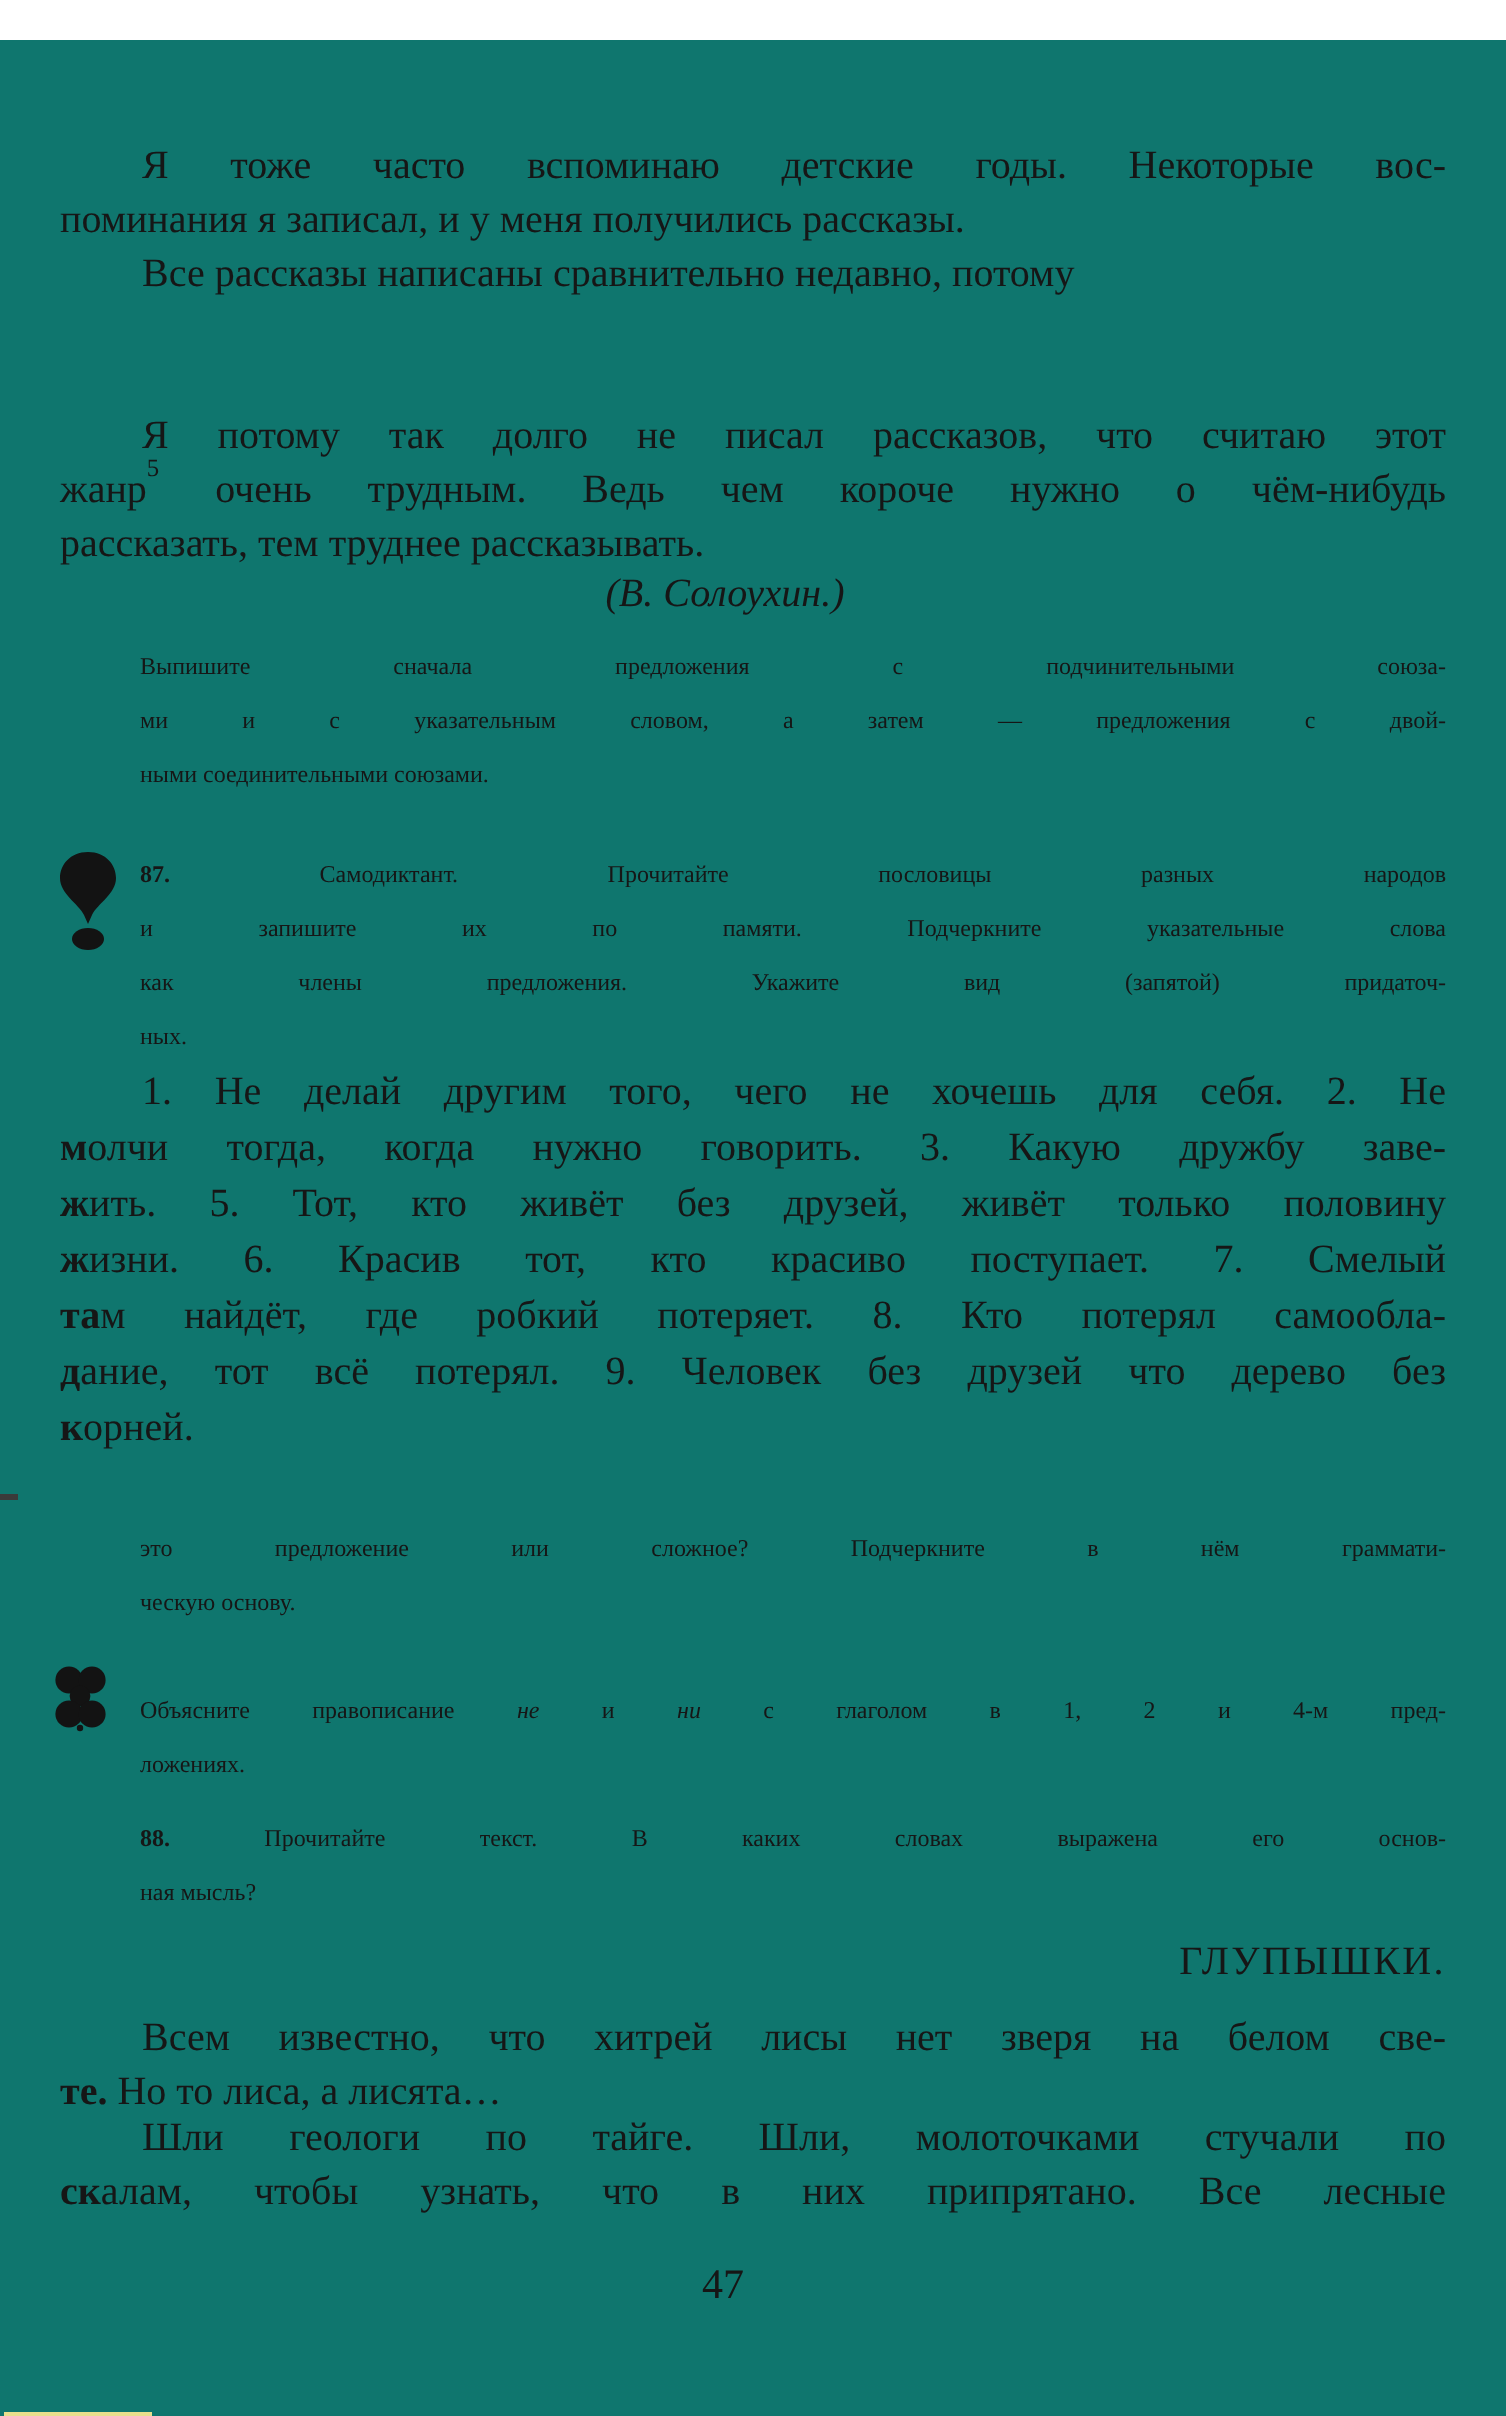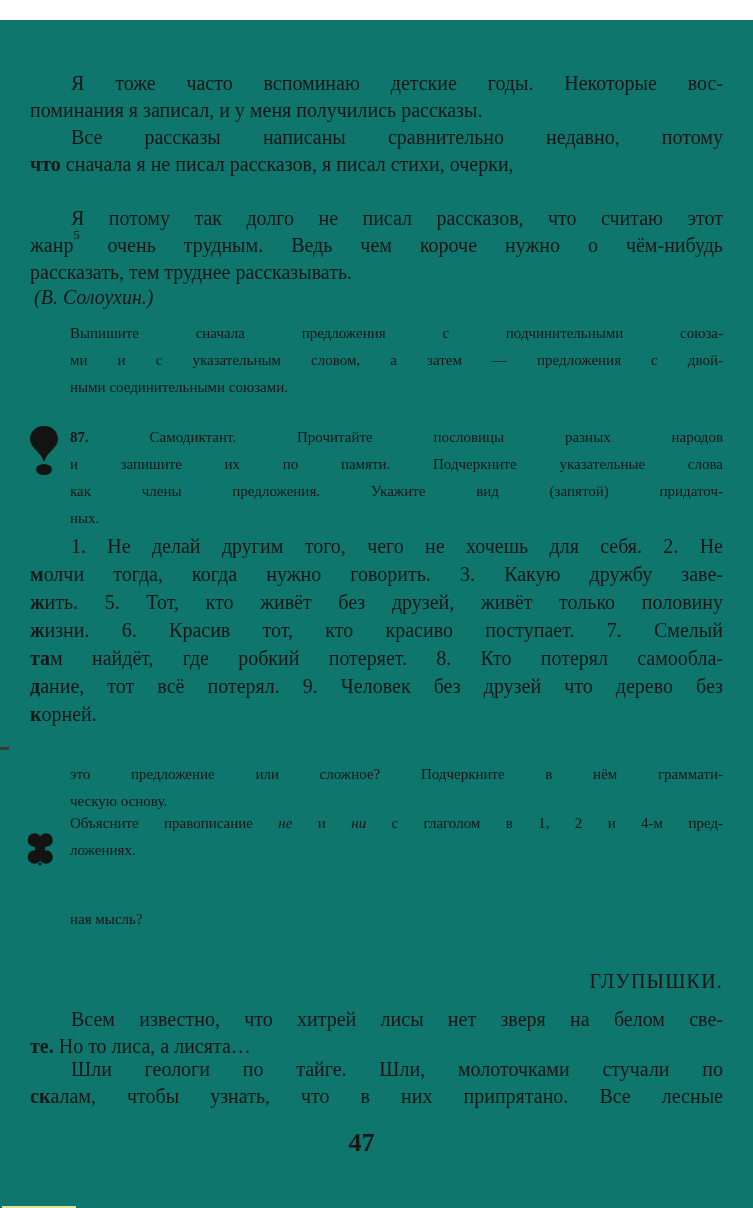--- a/index.html
+++ b/index.html
@@ -56,7 +56,6 @@
 
   <div class="para body-para indent" style="top:104px">
       <div class="line">Все рассказы написаны сравнительно недавно, потому</div>
-      <div class="line"><b>что</b> сначала я не писал рассказов, я писал стихи, очерки,</div>
     </div>
 
   <div class="para body-para indent" style="top:185px">

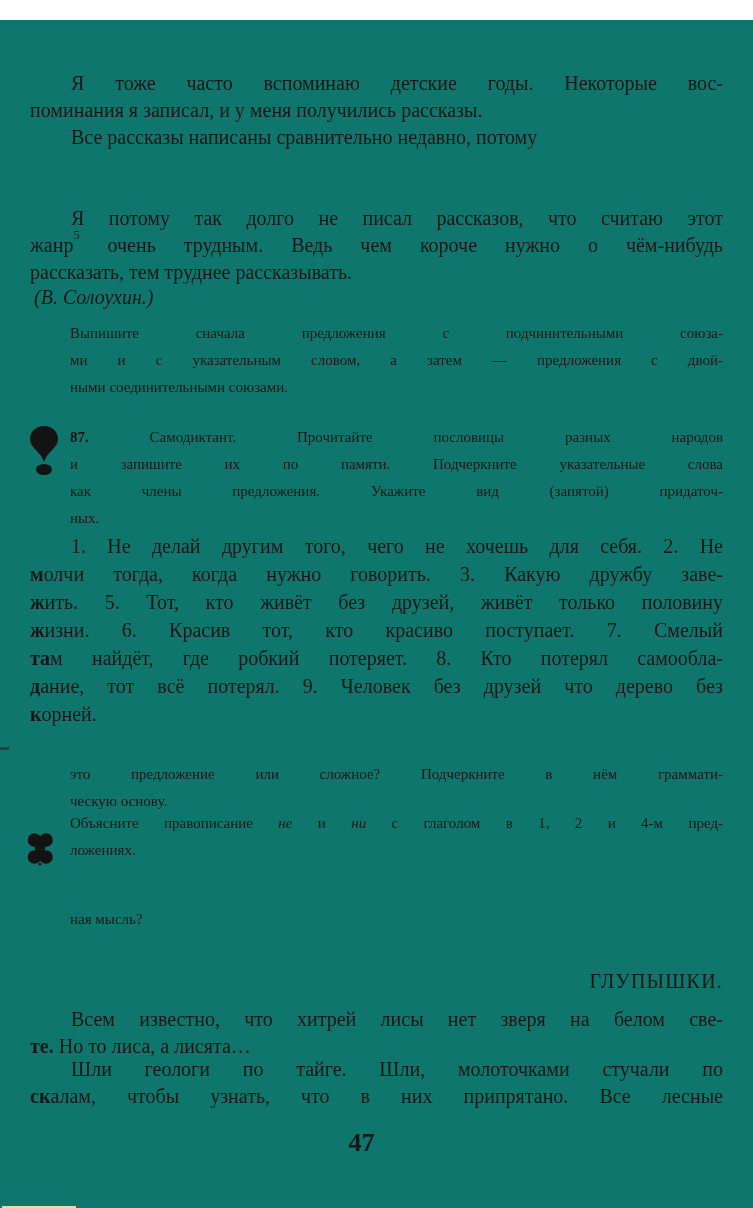--- a/index.html
+++ b/index.html
@@ -22,8 +22,8 @@
   .line i { font-style:italic; }
   .line sup { font-size:62%; position:relative; top:-0.45em; line-height:0; }
   .attribution {
-    position:absolute; left:34px; width:693px;
-    text-align:left; font-style:italic; font-size:20px; line-height:27px;
+    position:absolute; left:16px; width:693px;
+    text-align:center; font-style:italic; font-size:20px; line-height:27px;
   }
   .story-title {
     position:absolute; left:30px; width:693px;

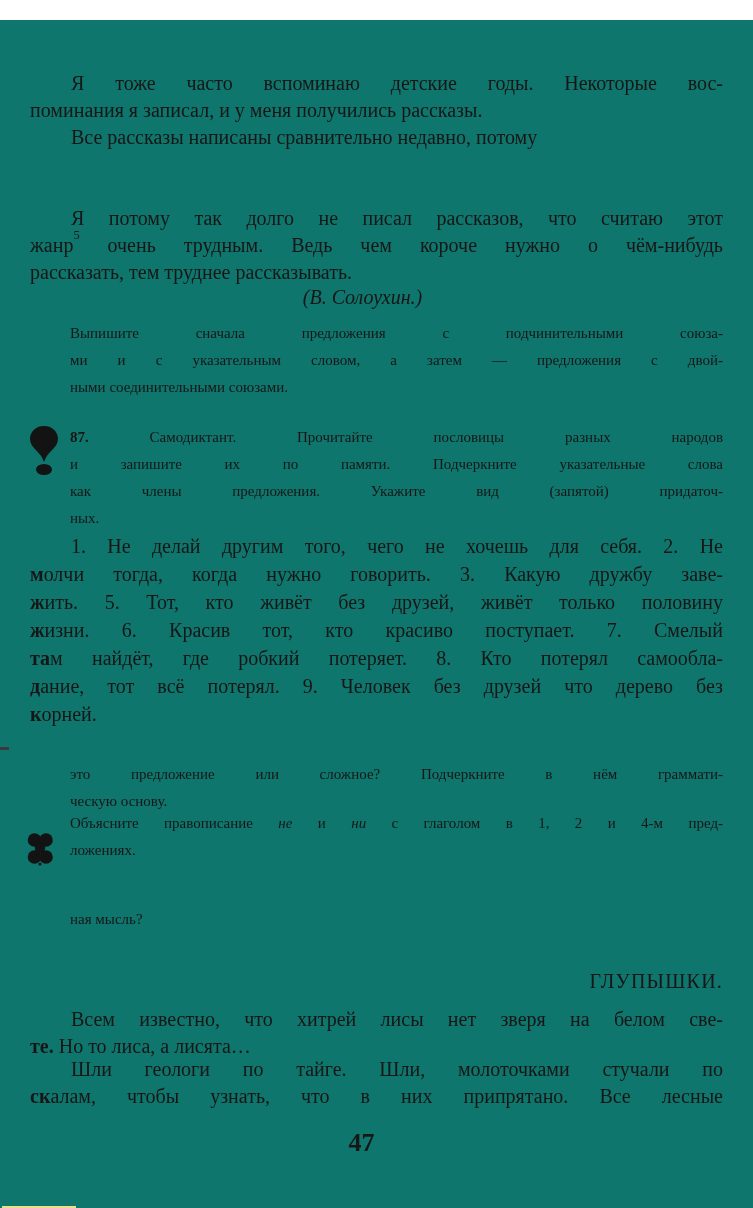--- a/index.html
+++ b/index.html
@@ -13,7 +13,7 @@
   .para { position:absolute; }
   .body-para { left:30px; width:693px; font-size:20px; line-height:27px; }
   .body-para.lh28 { line-height:28px; }
-  .task-para { left:70px; width:653px; font-size:15px; line-height:27px; }
+  .task-para { left:70px; width:653px; font-size:12px; line-height:27px; }
   .line { text-align:justify; text-align-last:justify; }
   .line:last-child { text-align-last:left; }
   .cut .line:last-child { text-align-last:justify; }

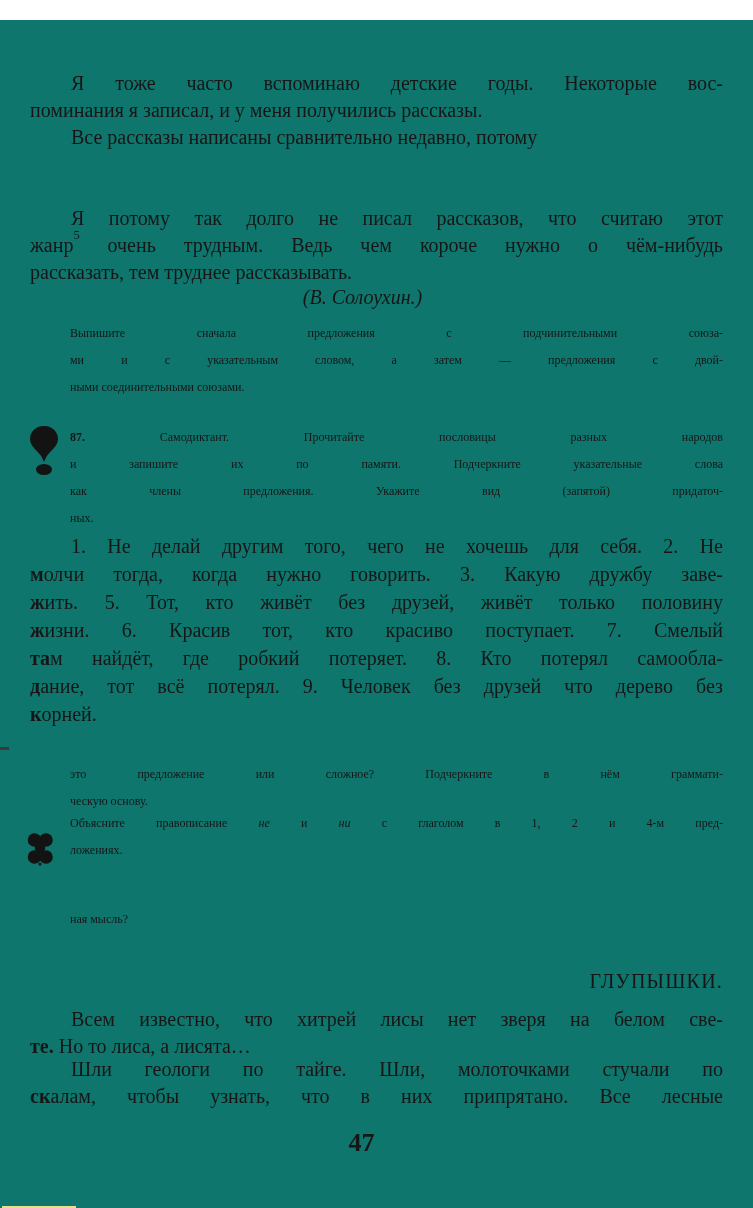--- a/index.html
+++ b/index.html
@@ -112,7 +112,7 @@
     </svg>
   </div>
 
-  <div class="para task-para" style="top:790px">
+  <div class="para task-para" style="top:822px">
       <div class="line">Объясните правописание <i>не</i> и <i>ни</i> с глаголом в 1, 2 и 4-м пред-</div>
       <div class="line">ложениях.</div>
     </div>

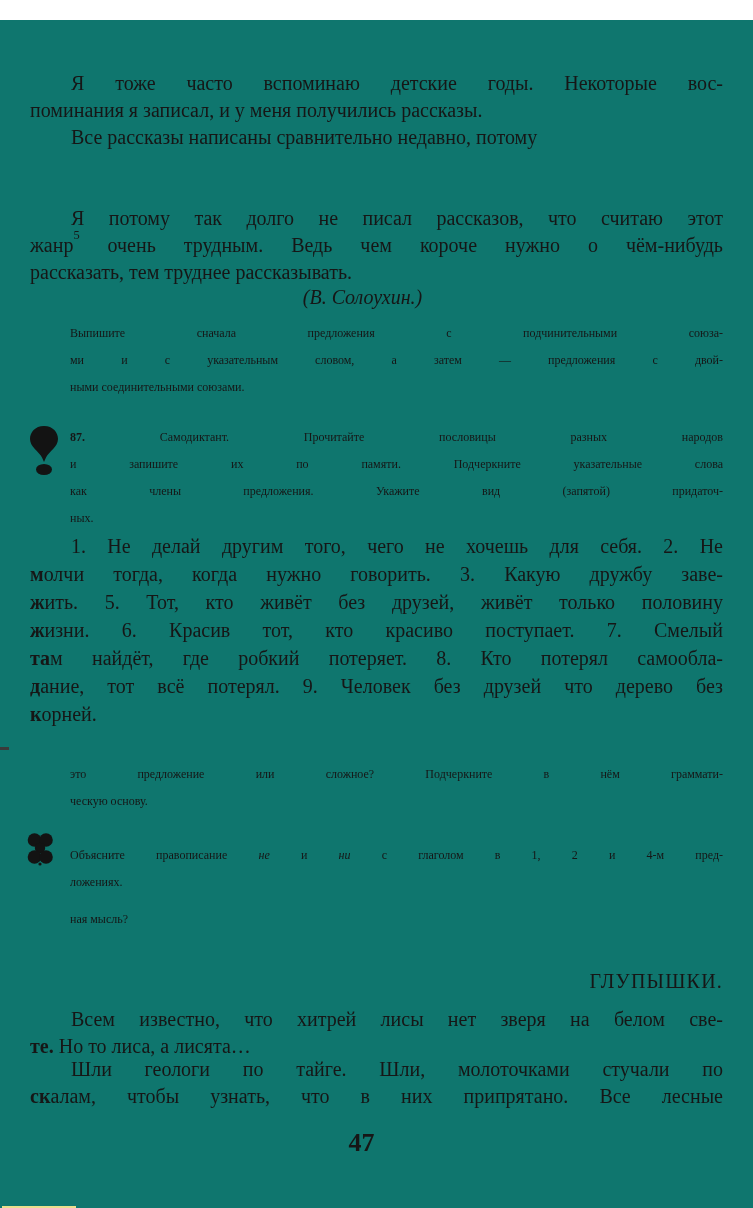--- a/index.html
+++ b/index.html
@@ -118,6 +118,7 @@
     </div>
 
   <div class="para task-para" style="top:886px">
+      <div class="line"><b>88.</b> Прочитайте текст. В каких словах выражена его основ-</div>
       <div class="line">ная мысль?</div>
     </div>
 

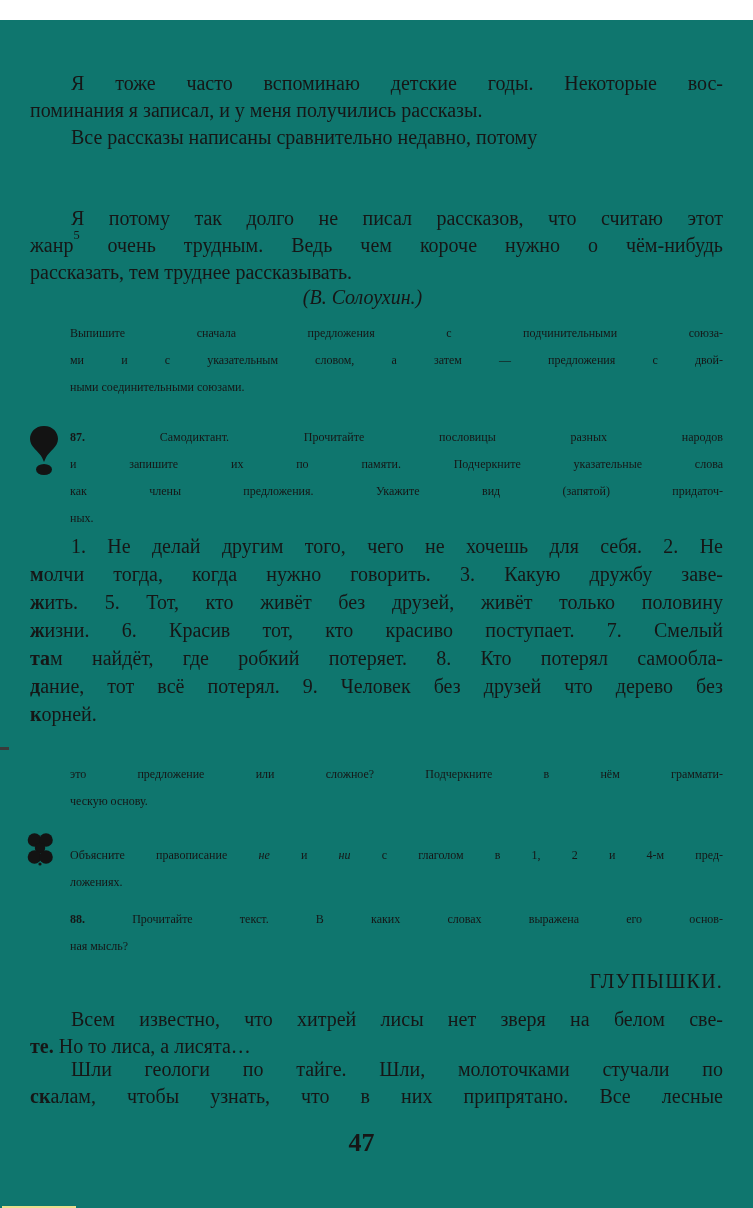--- a/index.html
+++ b/index.html
@@ -31,7 +31,7 @@
   }
   .page-number {
     position:absolute; left:0; width:723px;
-    text-align:center; font-size:26px; font-weight:700; line-height:27px;
+    text-align:center; font-size:21px; font-weight:400; line-height:27px;
   }
   .marker { position:absolute; }
   .watermark {

